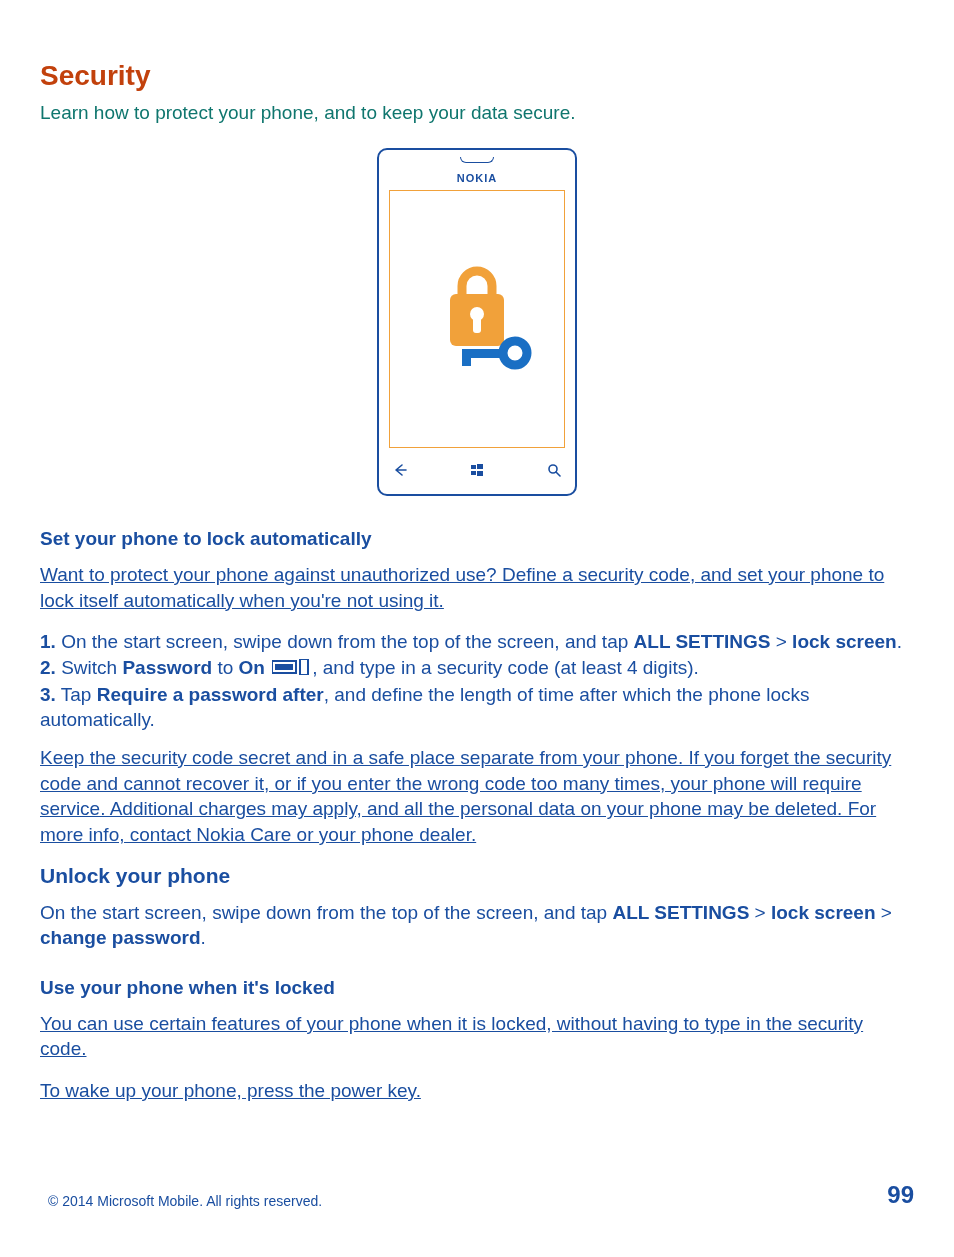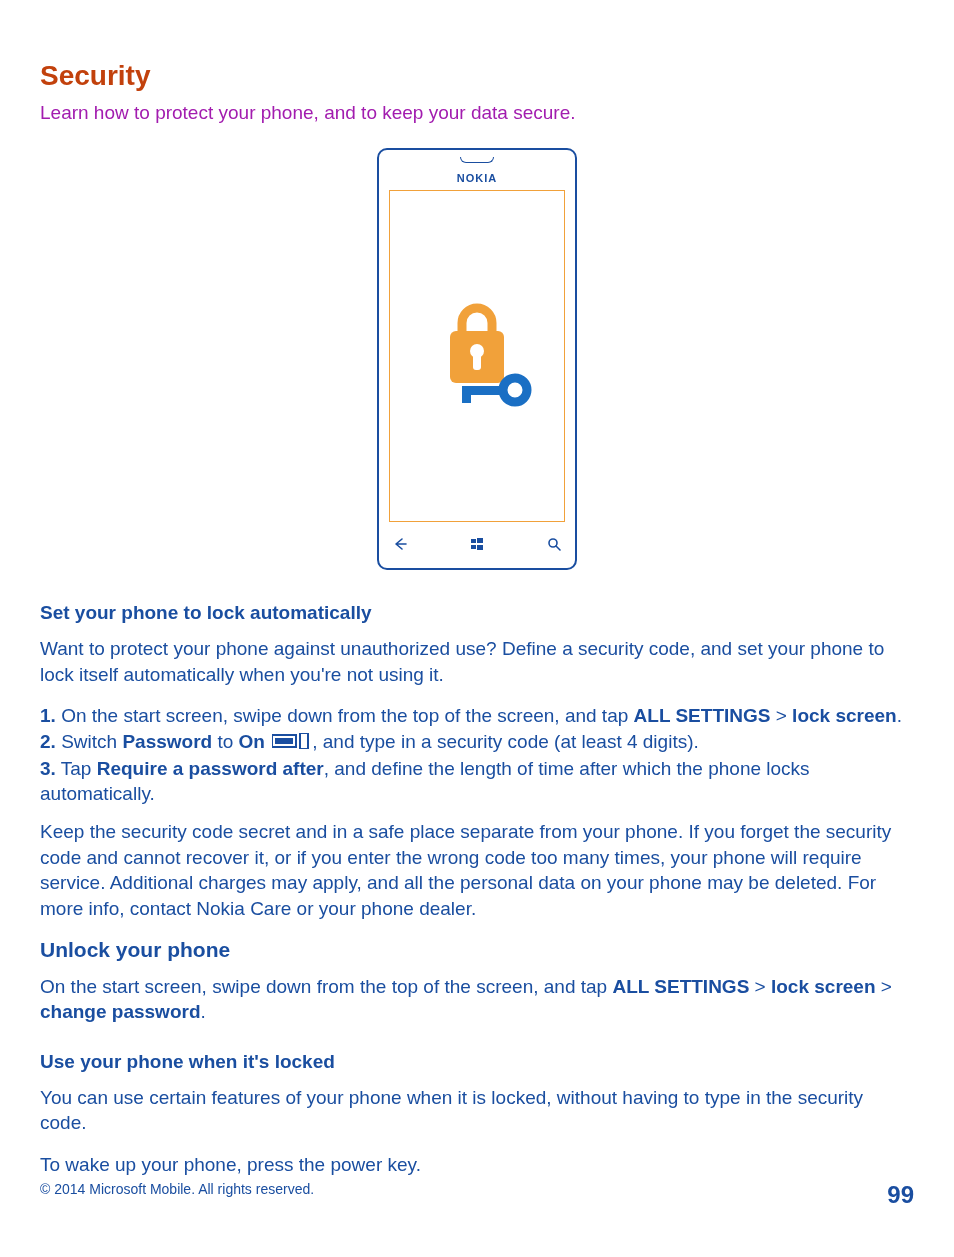--- a/index.html
+++ b/index.html
@@ -20,7 +20,7 @@
   }
   .intro {
     font-size: 19px;
-    color: #a21caf;
+    color: #0f766e;
     margin-bottom: 24px;
   }
   .phone-wrap {

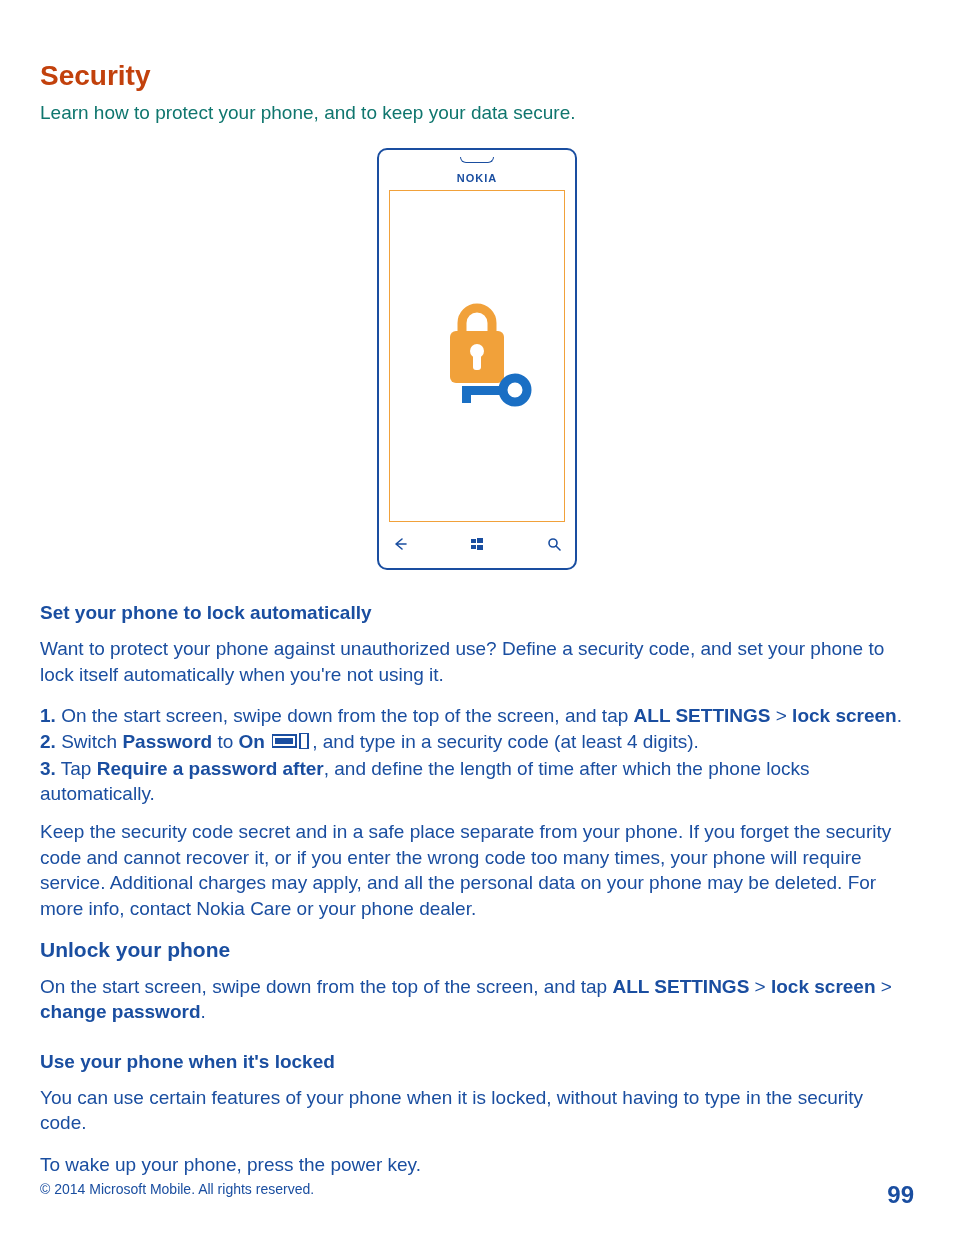--- a/index.html
+++ b/index.html
@@ -31,7 +31,7 @@
   }
   .phone {
     width: 200px;
-    height: 422px;
+    height: 348px;
     border: 2px solid #1a4ea0;
     border-radius: 10px;
     position: relative;

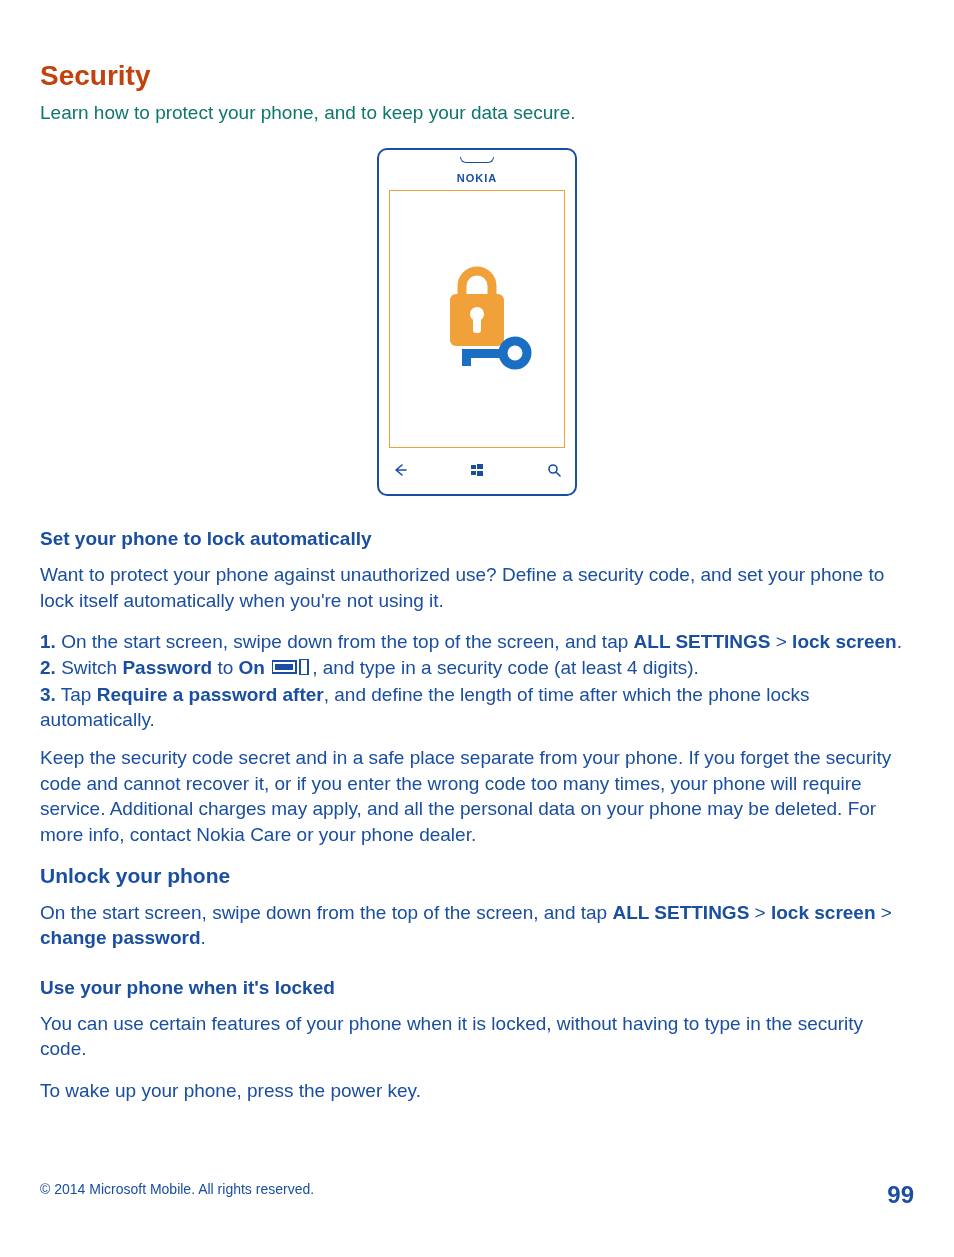--- a/index.html
+++ b/index.html
@@ -93,6 +93,7 @@
     color: #1a4ea0;
     margin-bottom: 16px;
     line-height: 1.35;
+    text-decoration: underline;
   }
   .steps {
     font-size: 19px;

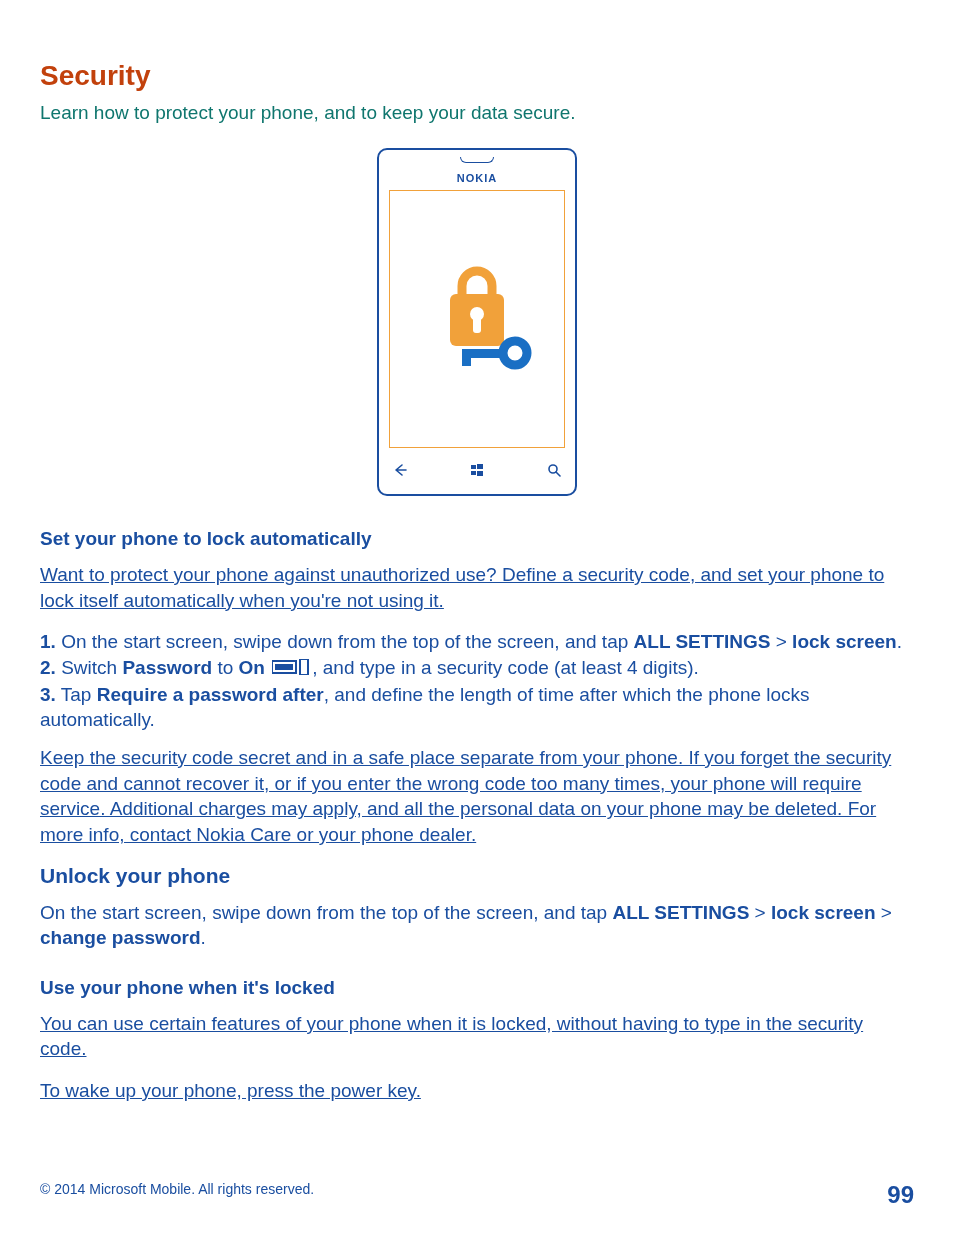--- a/index.html
+++ b/index.html
@@ -109,12 +109,12 @@
   }
   .footer {
     position: absolute;
-    left: 40px;
+    left: 48px;
     right: 40px;
     bottom: 48px;
     display: flex;
     justify-content: space-between;
-    align-items: flex-start;
+    align-items: flex-end;
   }
   .copyright {
     font-size: 14px;

